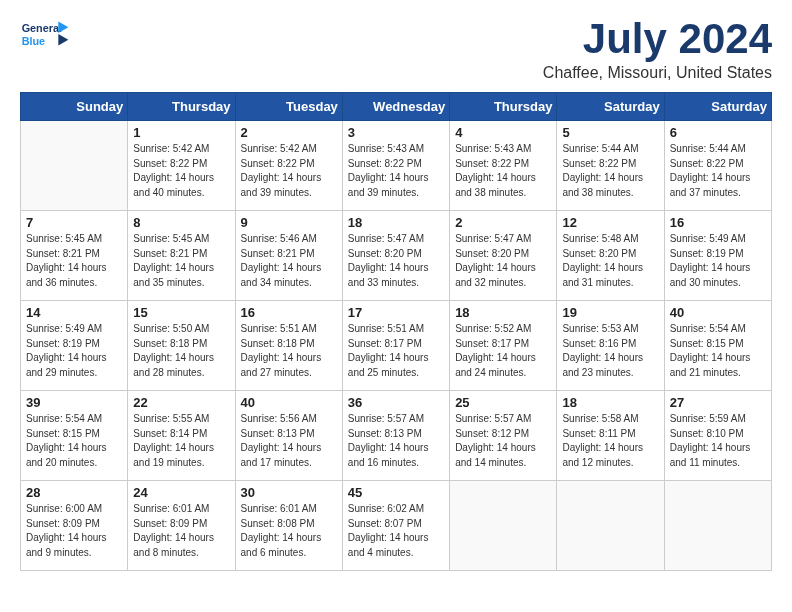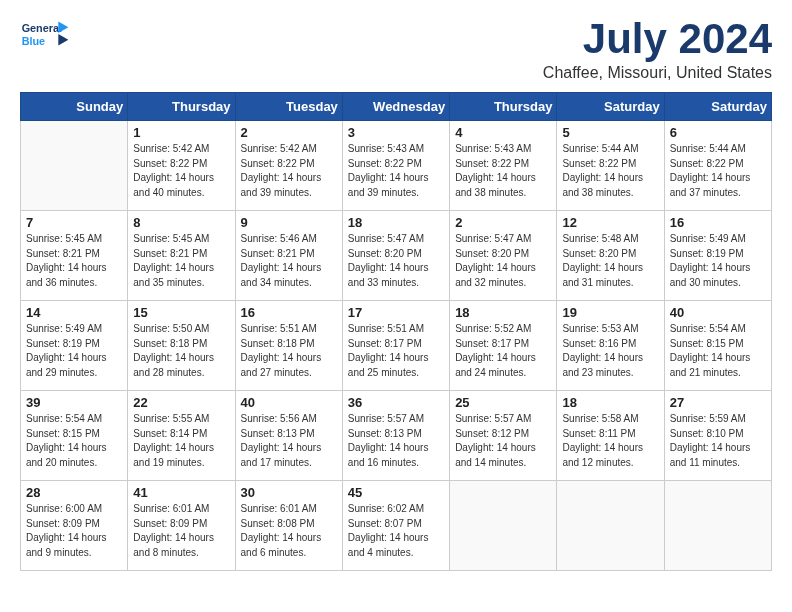--- a/index.html
+++ b/index.html
@@ -245,7 +245,7 @@
           <div class="day-info">Sunrise: 6:00 AM<br>Sunset: 8:09 PM<br>Daylight: 14 hours<br>and 9 minutes.</div>
         </td>
         <td>
-          <span class="day-num">41</span>
+          <span class="day-num">24</span>
           <div class="day-info">Sunrise: 6:01 AM<br>Sunset: 8:09 PM<br>Daylight: 14 hours<br>and 8 minutes.</div>
         </td>
         <td>

